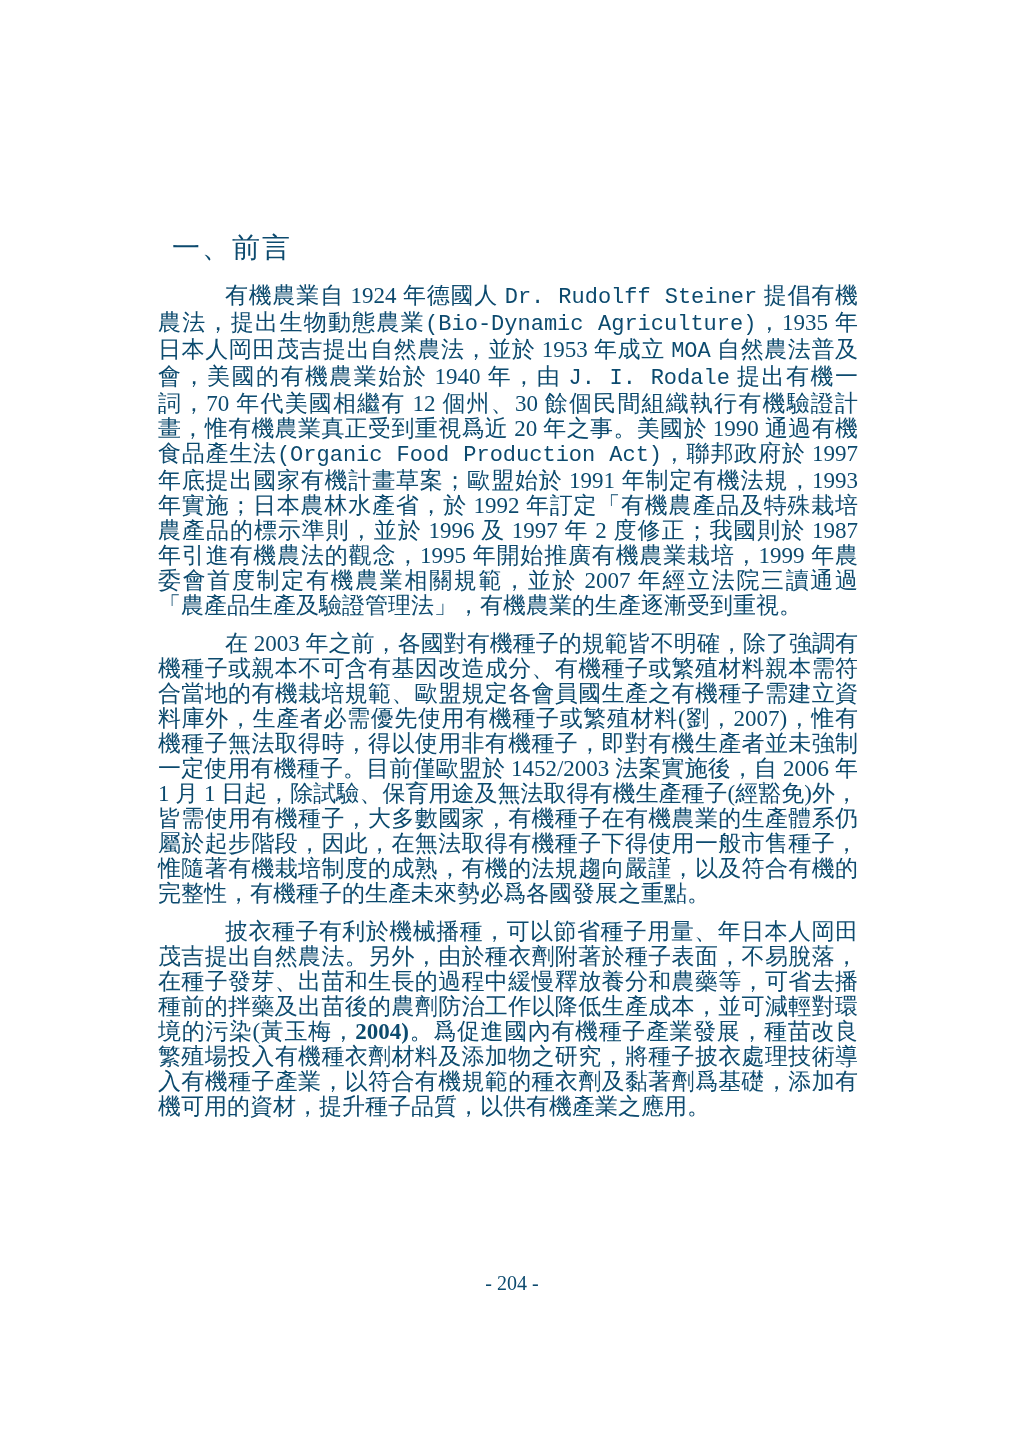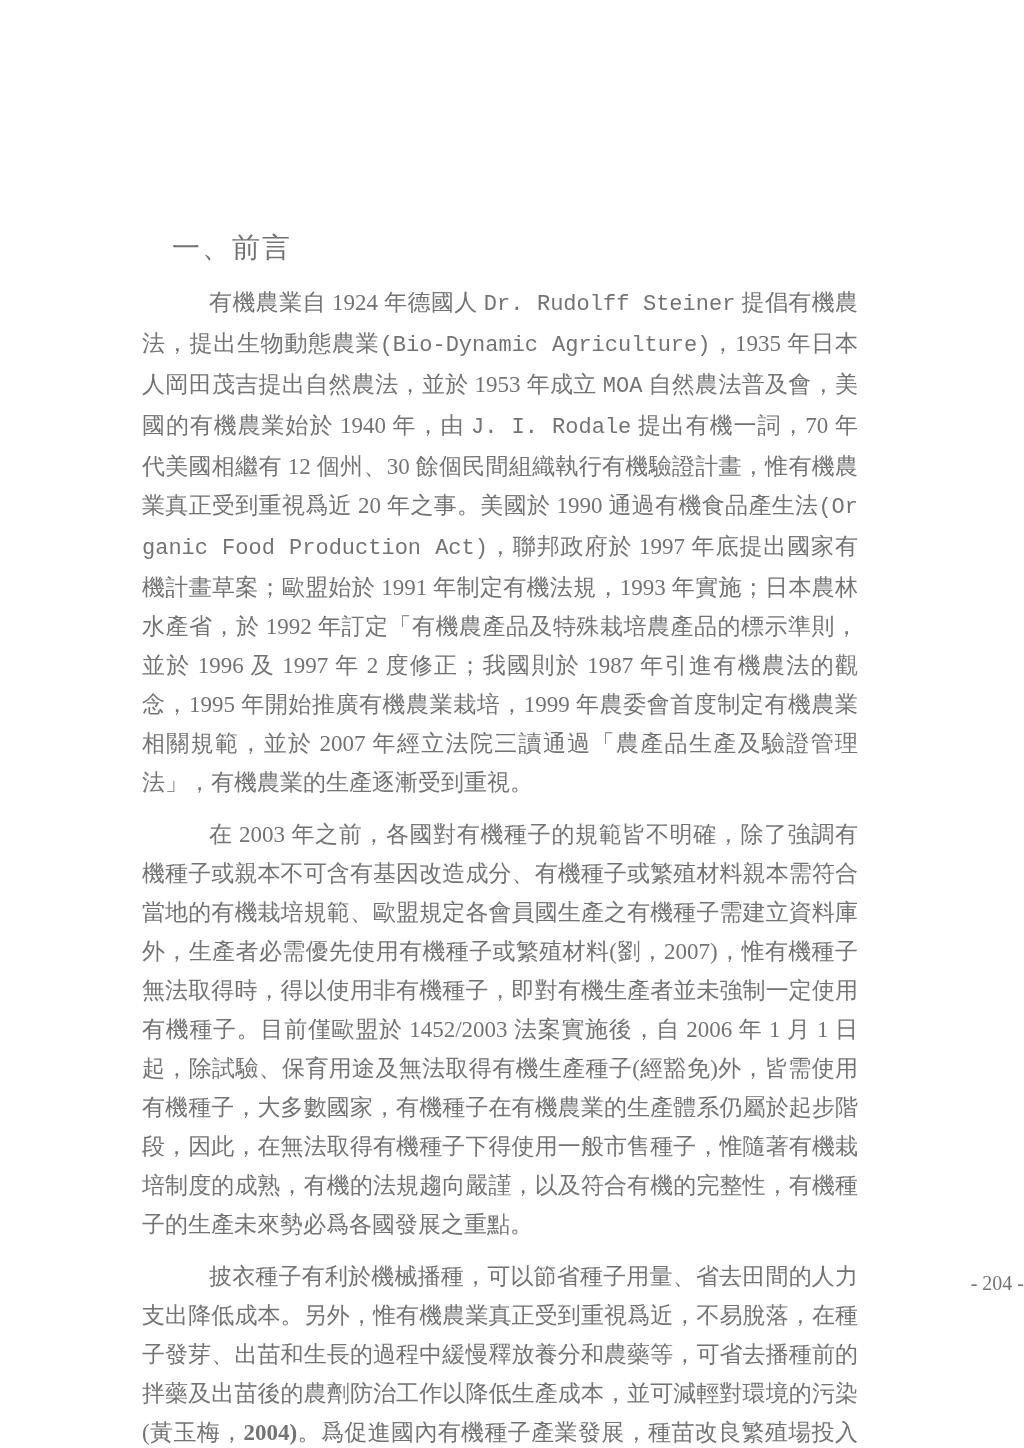--- a/index.html
+++ b/index.html
@@ -12,7 +12,7 @@
     width: 1024px;
     height: 1448px;
     background: #ffffff;
-    color: #737373;
+    color: #0c4a6e;
     overflow: hidden;
   }
   .content {

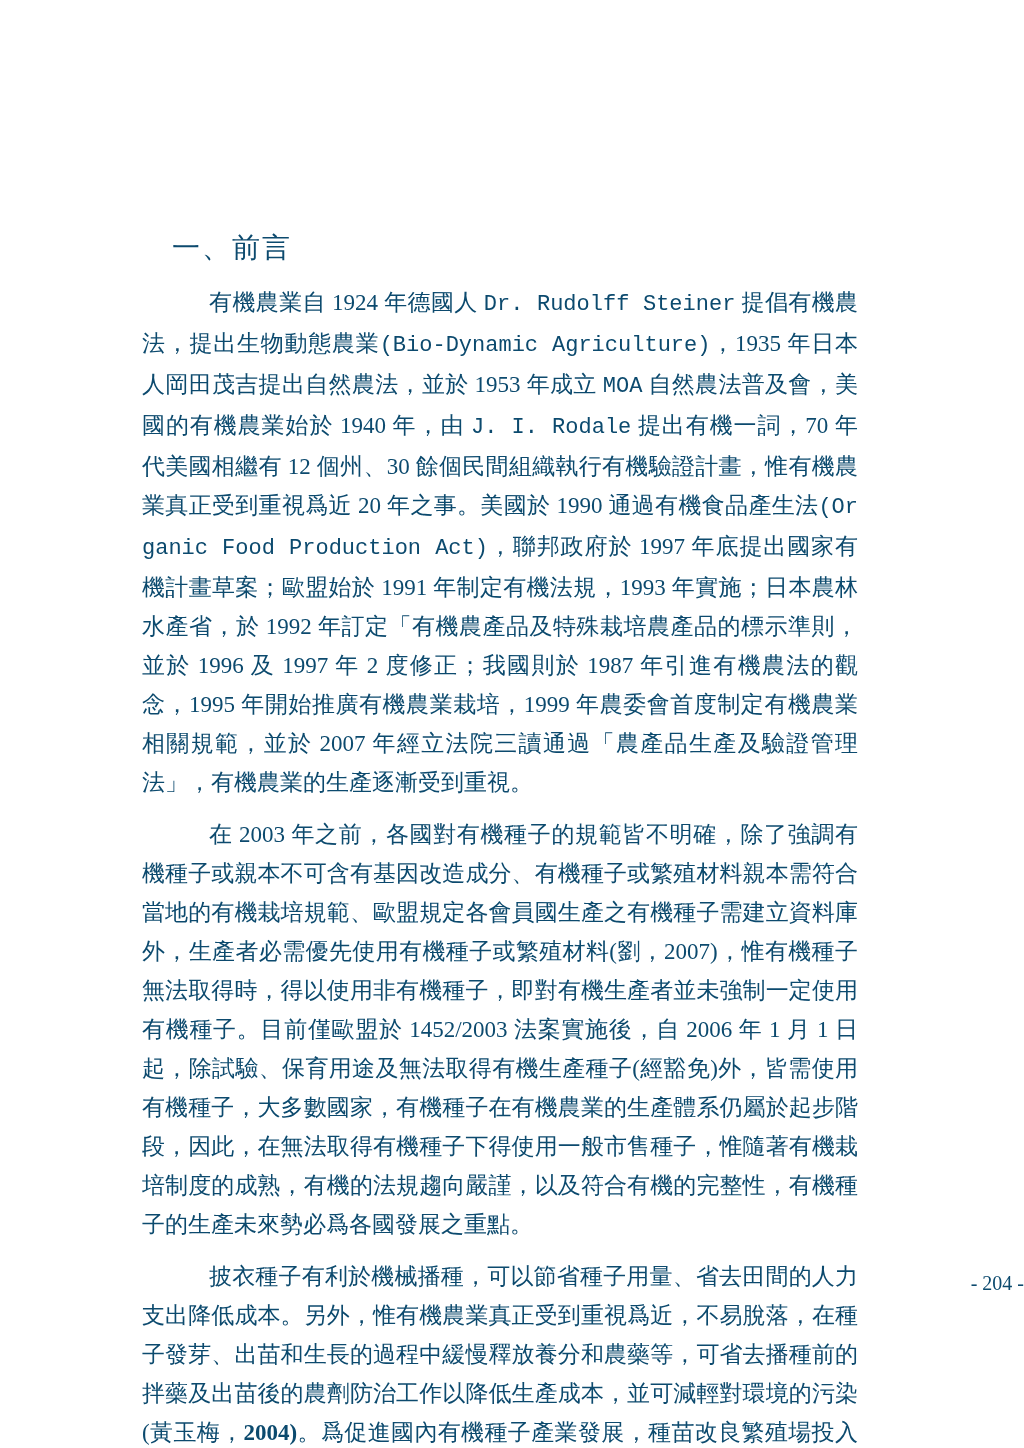--- a/index.html
+++ b/index.html
@@ -32,11 +32,11 @@
   .para {
     font-family: "Liberation Serif", "DejaVu Serif", serif;
     font-size: 23px;
-    line-height: 39px;
+    line-height: 25px;
     text-align: justify;
     text-justify: inter-ideograph;
     text-indent: 67px;
-    margin: 0 0 13px 0;
+    margin: 0 0 13px 16px;
     word-break: break-all;
   }
   .mono {

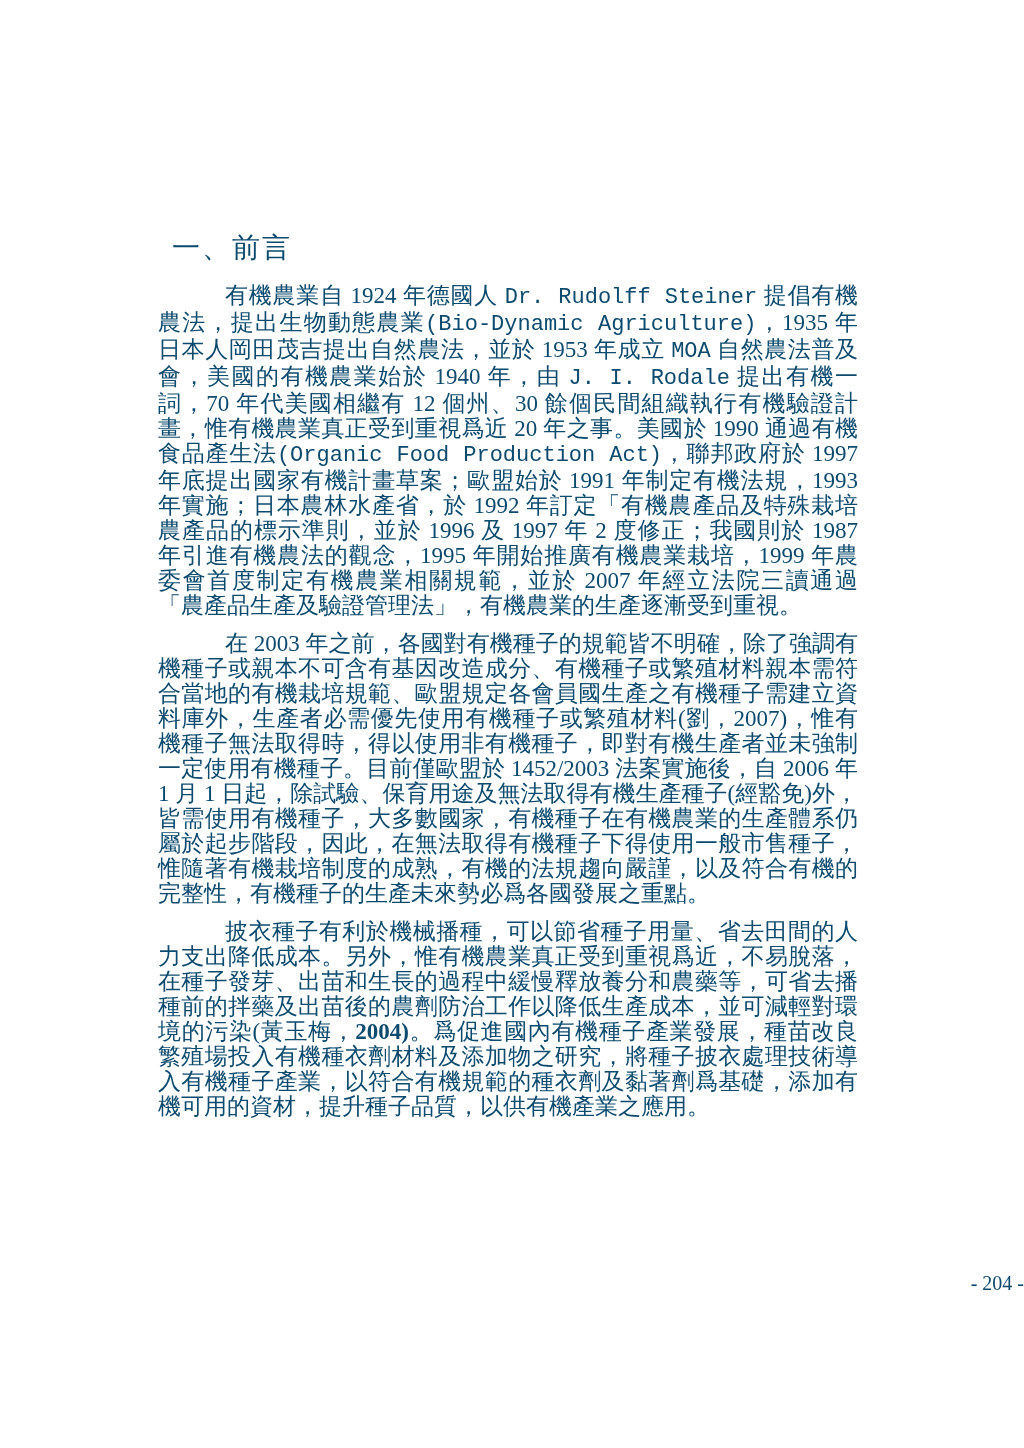--- a/index.html
+++ b/index.html
@@ -65,7 +65,7 @@
     <div>
         <p class="para"><span>有機農業自 1924 年德國人 </span><span class="mono">Dr. Rudolff Steiner</span><span> 提倡有機農法，提出生物動態農業</span><span class="mono">(Bio-Dynamic Agriculture)</span><span>，1935 年日本人岡田茂吉提出自然農法，並於 1953 年成立 </span><span class="mono">MOA</span><span> 自然農法普及會，美國的有機農業始於 1940 年，由 </span><span class="mono">J. I. Rodale</span><span> 提出有機一詞，70 年代美國相繼有 12 個州、30 餘個民間組織執行有機驗證計畫，惟有機農業真正受到重視爲近 20 年之事。美國於 1990 通過有機食品產生法</span><span class="mono">(Organic Food Production Act)</span><span>，聯邦政府於 1997 年底提出國家有機計畫草案；歐盟始於 1991 年制定有機法規，1993 年實施；日本農林水產省，於 1992 年訂定「有機農產品及特殊栽培農產品的標示準則，並於 1996 及 1997 年 2 度修正；我國則於 1987 年引進有機農法的觀念，1995 年開始推廣有機農業栽培，1999 年農委會首度制定有機農業相關規範，並於 2007 年經立法院三讀通過「農產品生產及驗證管理法」，有機農業的生產逐漸受到重視。</span></p>
         <p class="para"><span>在 2003 年之前，各國對有機種子的規範皆不明確，除了強調有機種子或親本不可含有基因改造成分、有機種子或繁殖材料親本需符合當地的有機栽培規範、歐盟規定各會員國生產之有機種子需建立資料庫外，生產者必需優先使用有機種子或繁殖材料(劉，2007)，惟有機種子無法取得時，得以使用非有機種子，即對有機生產者並未強制一定使用有機種子。目前僅歐盟於 1452/2003 法案實施後，自 2006 年 1 月 1 日起，除試驗、保育用途及無法取得有機生產種子(經豁免)外，皆需使用有機種子，大多數國家，有機種子在有機農業的生產體系仍屬於起步階段，因此，在無法取得有機種子下得使用一般市售種子，惟隨著有機栽培制度的成熟，有機的法規趨向嚴謹，以及符合有機的完整性，有機種子的生產未來勢必爲各國發展之重點。</span></p>
-        <p class="para"><span>披衣種子有利於機械播種，可以節省種子用量、省去田間的人力支出降低成本。另外，惟有機農業真正受到重視爲近，不易脫落，在種子發芽、出苗和生長的過程中緩慢釋放養分和農藥等，可省去播種前的拌藥及出苗後的農劑防治工作以降低生產成本，並可減輕對環境的污染(黃玉梅，</span><span class="bold">2004)</span><span>。爲促進國內有機種子產業發展，種苗改良繁殖場投入有機種衣劑材料及添加物之研究，將種子披衣處理技術導入有機種子產業，以符合有機規範的種衣劑及黏著劑爲基礎，添加有機可用的資材，提升種子品質，以供有機產業之應用。</span></p>
+        <p class="para"><span>披衣種子有利於機械播種，可以節省種子用量、年日本人岡田茂吉提出自然農法。另外，由於種衣劑附著於種子表面，不易脫落，在種子發芽、出苗和生長的過程中緩慢釋放養分和農藥等，可省去播種前的拌藥及出苗後的農劑防治工作以降低生產成本，並可減輕對環境的污染(黃玉梅，</span><span class="bold">2004)</span><span>。爲促進國內有機種子產業發展，種苗改良繁殖場投入有機種衣劑材料及添加物之研究，將種子披衣處理技術導入有機種子產業，以符合有機規範的種衣劑及黏著劑爲基礎，添加有機可用的資材，提升種子品質，以供有機產業之應用。</span></p>
       </div>
   </div>
   <div class="footer">- 204 -</div>

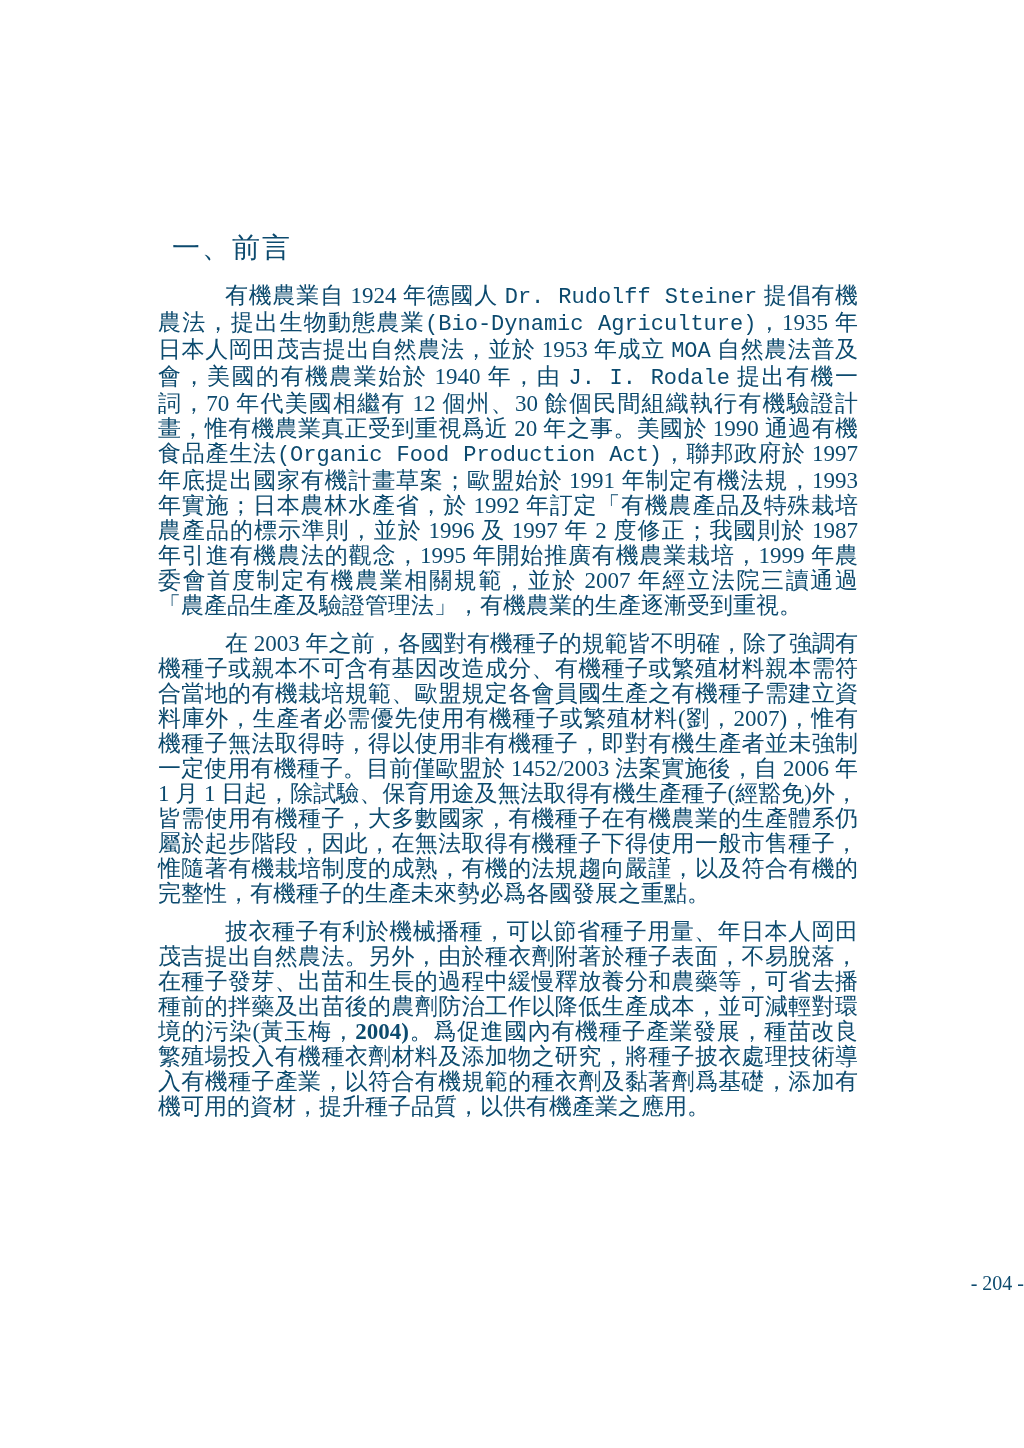--- a/index.html
+++ b/index.html
@@ -51,7 +51,7 @@
     top: 1272px;
     left: 0;
     width: 1024px;
-    text-align: right;
+    text-align: center;
     font-family: "Liberation Serif", "DejaVu Serif", serif;
     font-size: 20px;
   }

